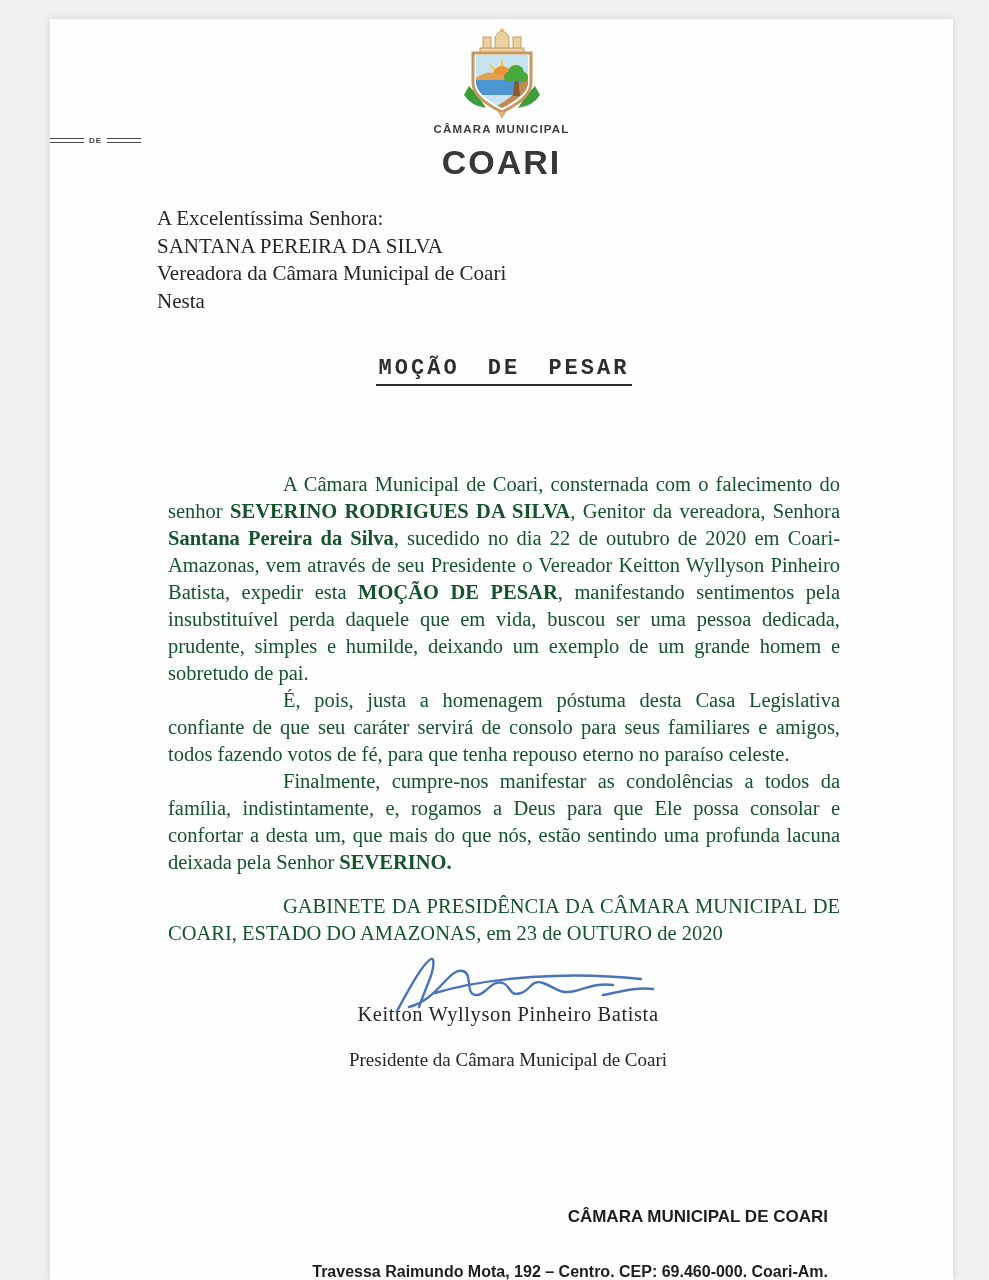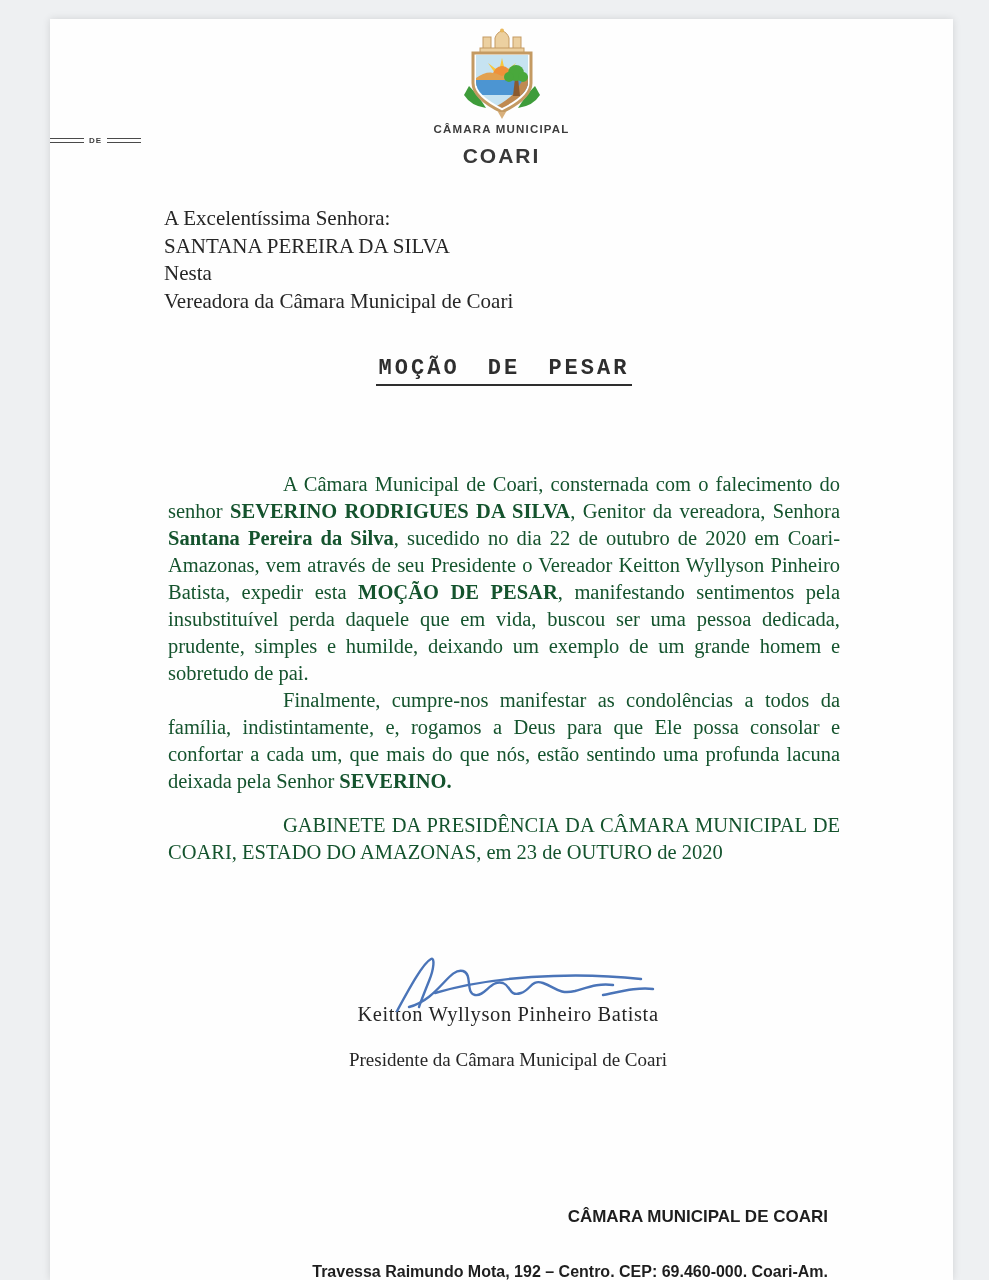--- a/index.html
+++ b/index.html
@@ -27,7 +27,7 @@
   .org-de .rule { display:inline-block; width:34px; height:3px; border-top:1px solid #4a4a4a; border-bottom:1px solid #4a4a4a; }
   .org-big {
     margin-top:0px; font-family:"Liberation Sans","DejaVu Sans",sans-serif;
-    font-weight:bold; font-size:21px; letter-spacing:2px; color:#383838; line-height:1;
+    font-weight:bold; font-size:34px; letter-spacing:2px; color:#383838; line-height:1;
   }
   
   .addressee { position:absolute; top:186px; left:114px; font-size:21px; line-height:27.5px; color:#262626; }

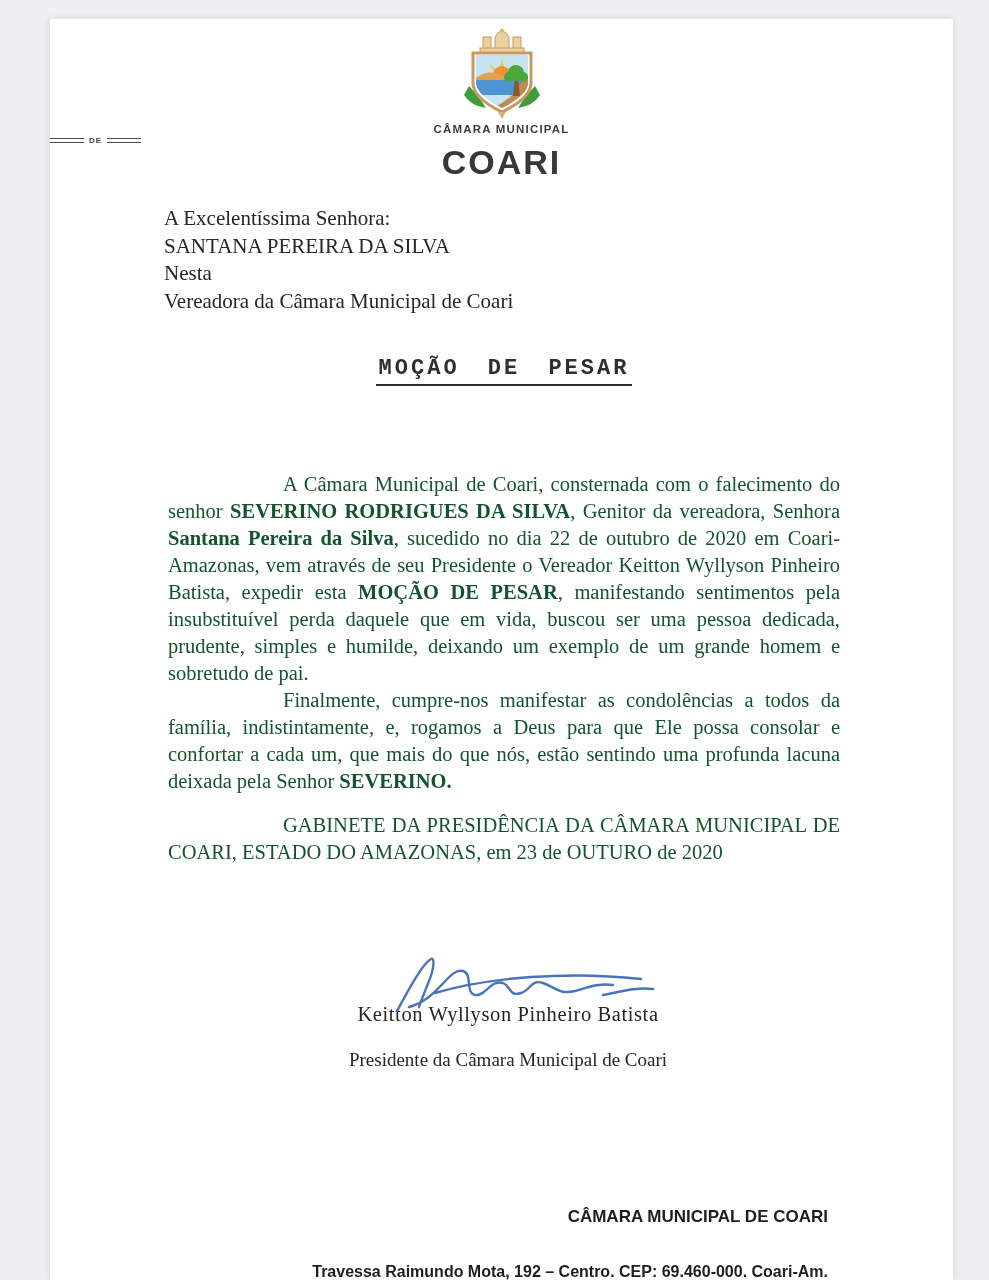--- a/index.html
+++ b/index.html
@@ -30,7 +30,7 @@
     font-weight:bold; font-size:34px; letter-spacing:2px; color:#383838; line-height:1;
   }
   
-  .addressee { position:absolute; top:186px; left:114px; font-size:21px; line-height:27.5px; color:#262626; }
+  .addressee { position:absolute; top:186px; left:107px; font-size:21px; line-height:27.5px; color:#262626; }
   
   .title-wrap { position:absolute; top:337px; left:118px; width:672px; text-align:center; }
   .doc-title {

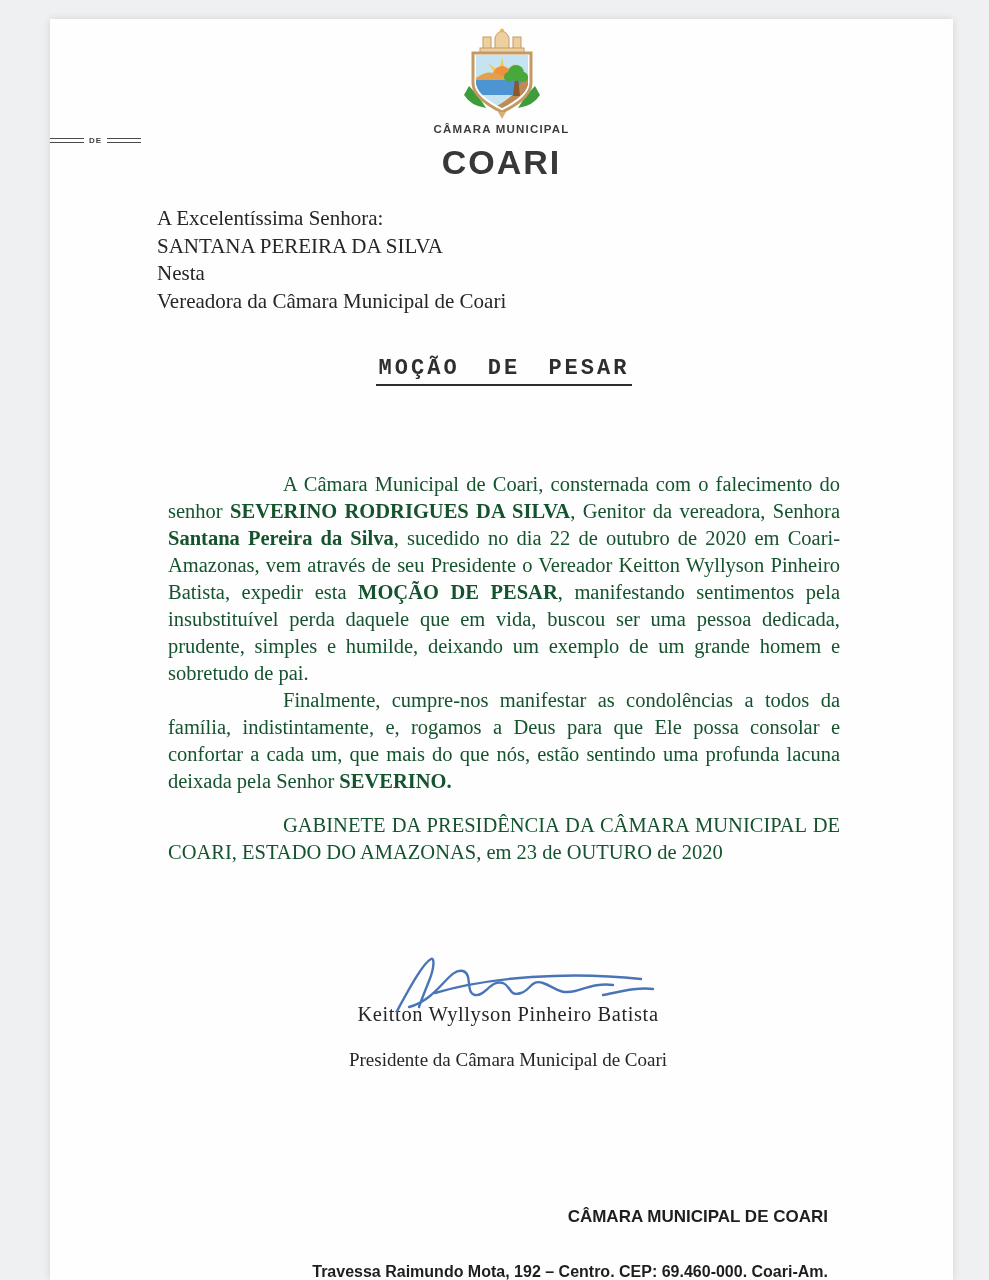--- a/index.html
+++ b/index.html
@@ -117,8 +117,8 @@
   <div class="addressee">
     <div>A Excelentíssima Senhora:</div>
     <div>SANTANA PEREIRA DA SILVA</div>
+    <div>Vereadora da Câmara Municipal de Coari</div>
     <div>Nesta</div>
-    <div>Vereadora da Câmara Municipal de Coari</div>
   </div>
 
   <div class="title-wrap">

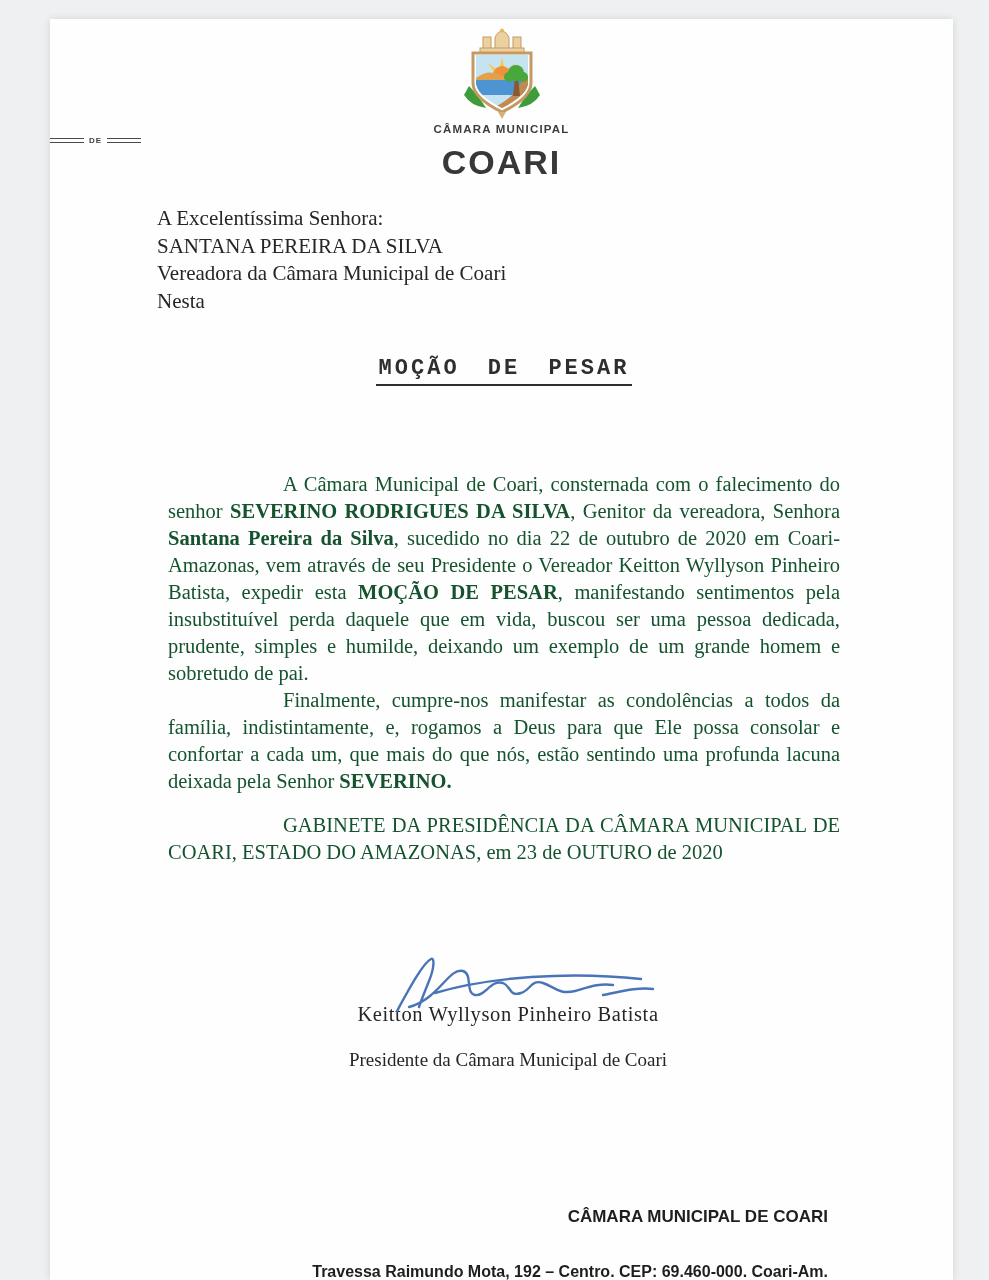--- a/index.html
+++ b/index.html
@@ -127,6 +127,7 @@
 
   <div class="body-text">
     <p><span>A Câmara Municipal de Coari, consternada com o falecimento do senhor </span><span class="b">SEVERINO RODRIGUES DA SILVA</span><span>, Genitor da vereadora, Senhora </span><span class="b">Santana Pereira da Silva</span><span>, sucedido no dia 22 de outubro de 2020 em Coari-Amazonas, vem através de seu Presidente o Vereador Keitton Wyllyson Pinheiro Batista, expedir esta </span><span class="b">MOÇÃO DE PESAR</span><span>, manifestando sentimentos pela insubstituível perda daquele que em vida, buscou ser uma pessoa dedicada, prudente, simples e humilde, deixando um exemplo de um grande homem e sobretudo de pai.</span></p>
+    <p>É, pois, justa a homenagem póstuma desta Casa Legislativa confiante de que seu caráter servirá de consolo para seus familiares e amigos, todos fazendo votos de fé, para que tenha repouso eterno no paraíso celeste.</p>
     <p><span>Finalmente, cumpre-nos manifestar as condolências a todos da família, indistintamente, e, rogamos a Deus para que Ele possa consolar e confortar a cada um, que mais do que nós, estão sentindo uma profunda lacuna deixada pela Senhor </span><span class="b">SEVERINO.</span></p>
     <p class="closing">GABINETE DA PRESIDÊNCIA DA CÂMARA MUNICIPAL DE COARI, ESTADO DO AMAZONAS, em 23 de OUTURO de 2020</p>
   </div>

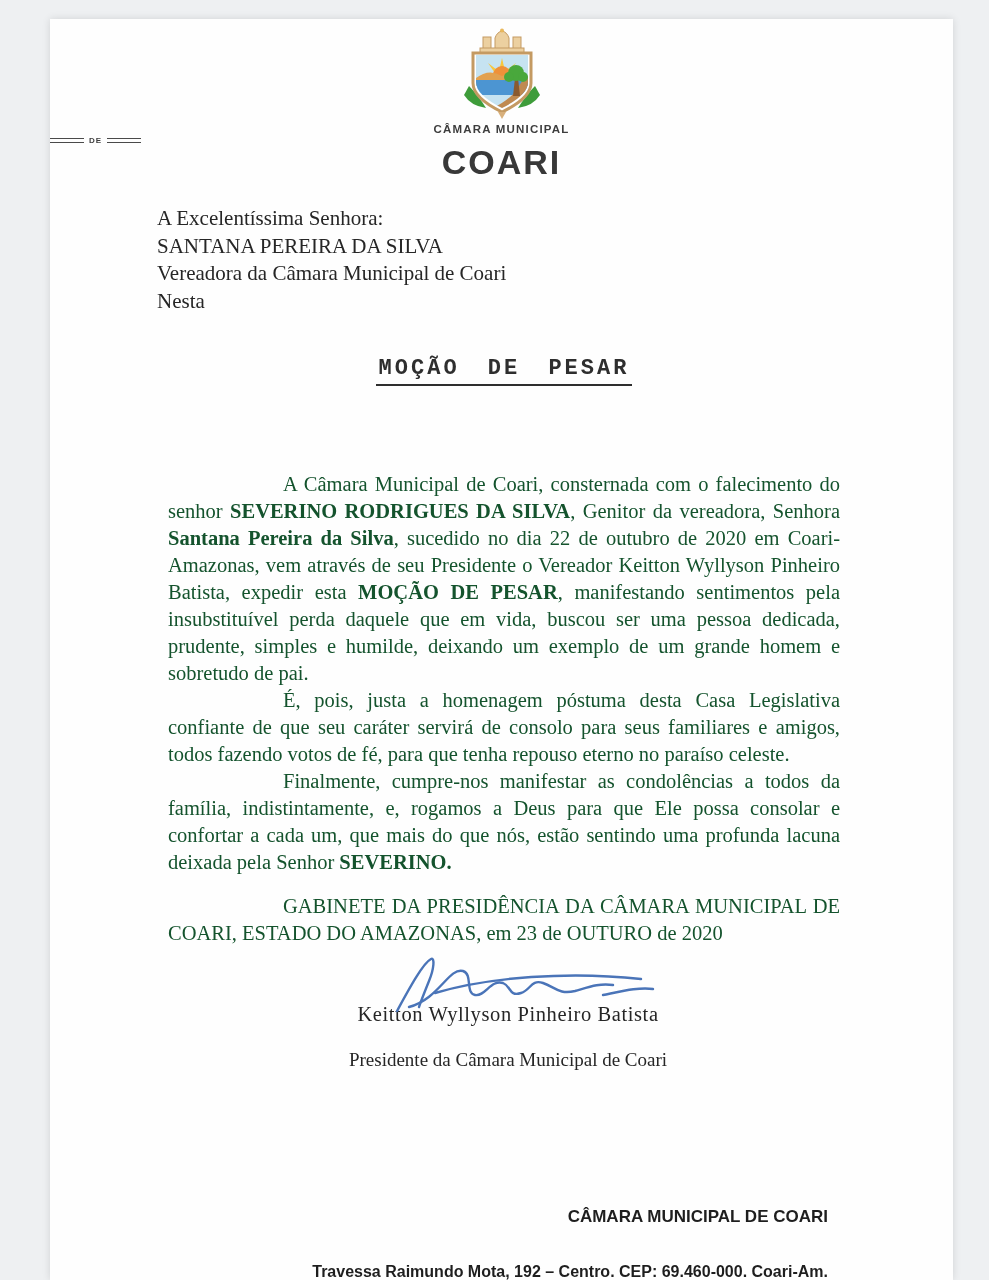--- a/index.html
+++ b/index.html
@@ -128,7 +128,7 @@
   <div class="body-text">
     <p><span>A Câmara Municipal de Coari, consternada com o falecimento do senhor </span><span class="b">SEVERINO RODRIGUES DA SILVA</span><span>, Genitor da vereadora, Senhora </span><span class="b">Santana Pereira da Silva</span><span>, sucedido no dia 22 de outubro de 2020 em Coari-Amazonas, vem através de seu Presidente o Vereador Keitton Wyllyson Pinheiro Batista, expedir esta </span><span class="b">MOÇÃO DE PESAR</span><span>, manifestando sentimentos pela insubstituível perda daquele que em vida, buscou ser uma pessoa dedicada, prudente, simples e humilde, deixando um exemplo de um grande homem e sobretudo de pai.</span></p>
     <p>É, pois, justa a homenagem póstuma desta Casa Legislativa confiante de que seu caráter servirá de consolo para seus familiares e amigos, todos fazendo votos de fé, para que tenha repouso eterno no paraíso celeste.</p>
-    <p><span>Finalmente, cumpre-nos manifestar as condolências a todos da família, indistintamente, e, rogamos a Deus para que Ele possa consolar e confortar a cada um, que mais do que nós, estão sentindo uma profunda lacuna deixada pela Senhor </span><span class="b">SEVERINO.</span></p>
+    <p><span>Finalmente, cumpre-nos manifestar as condolências a todos da família, indistintamente, e, rogamos a Deus para que Ele possa consolar e confortar a desta um, que mais do que nós, estão sentindo uma profunda lacuna deixada pela Senhor </span><span class="b">SEVERINO.</span></p>
     <p class="closing">GABINETE DA PRESIDÊNCIA DA CÂMARA MUNICIPAL DE COARI, ESTADO DO AMAZONAS, em 23 de OUTURO de 2020</p>
   </div>
 

